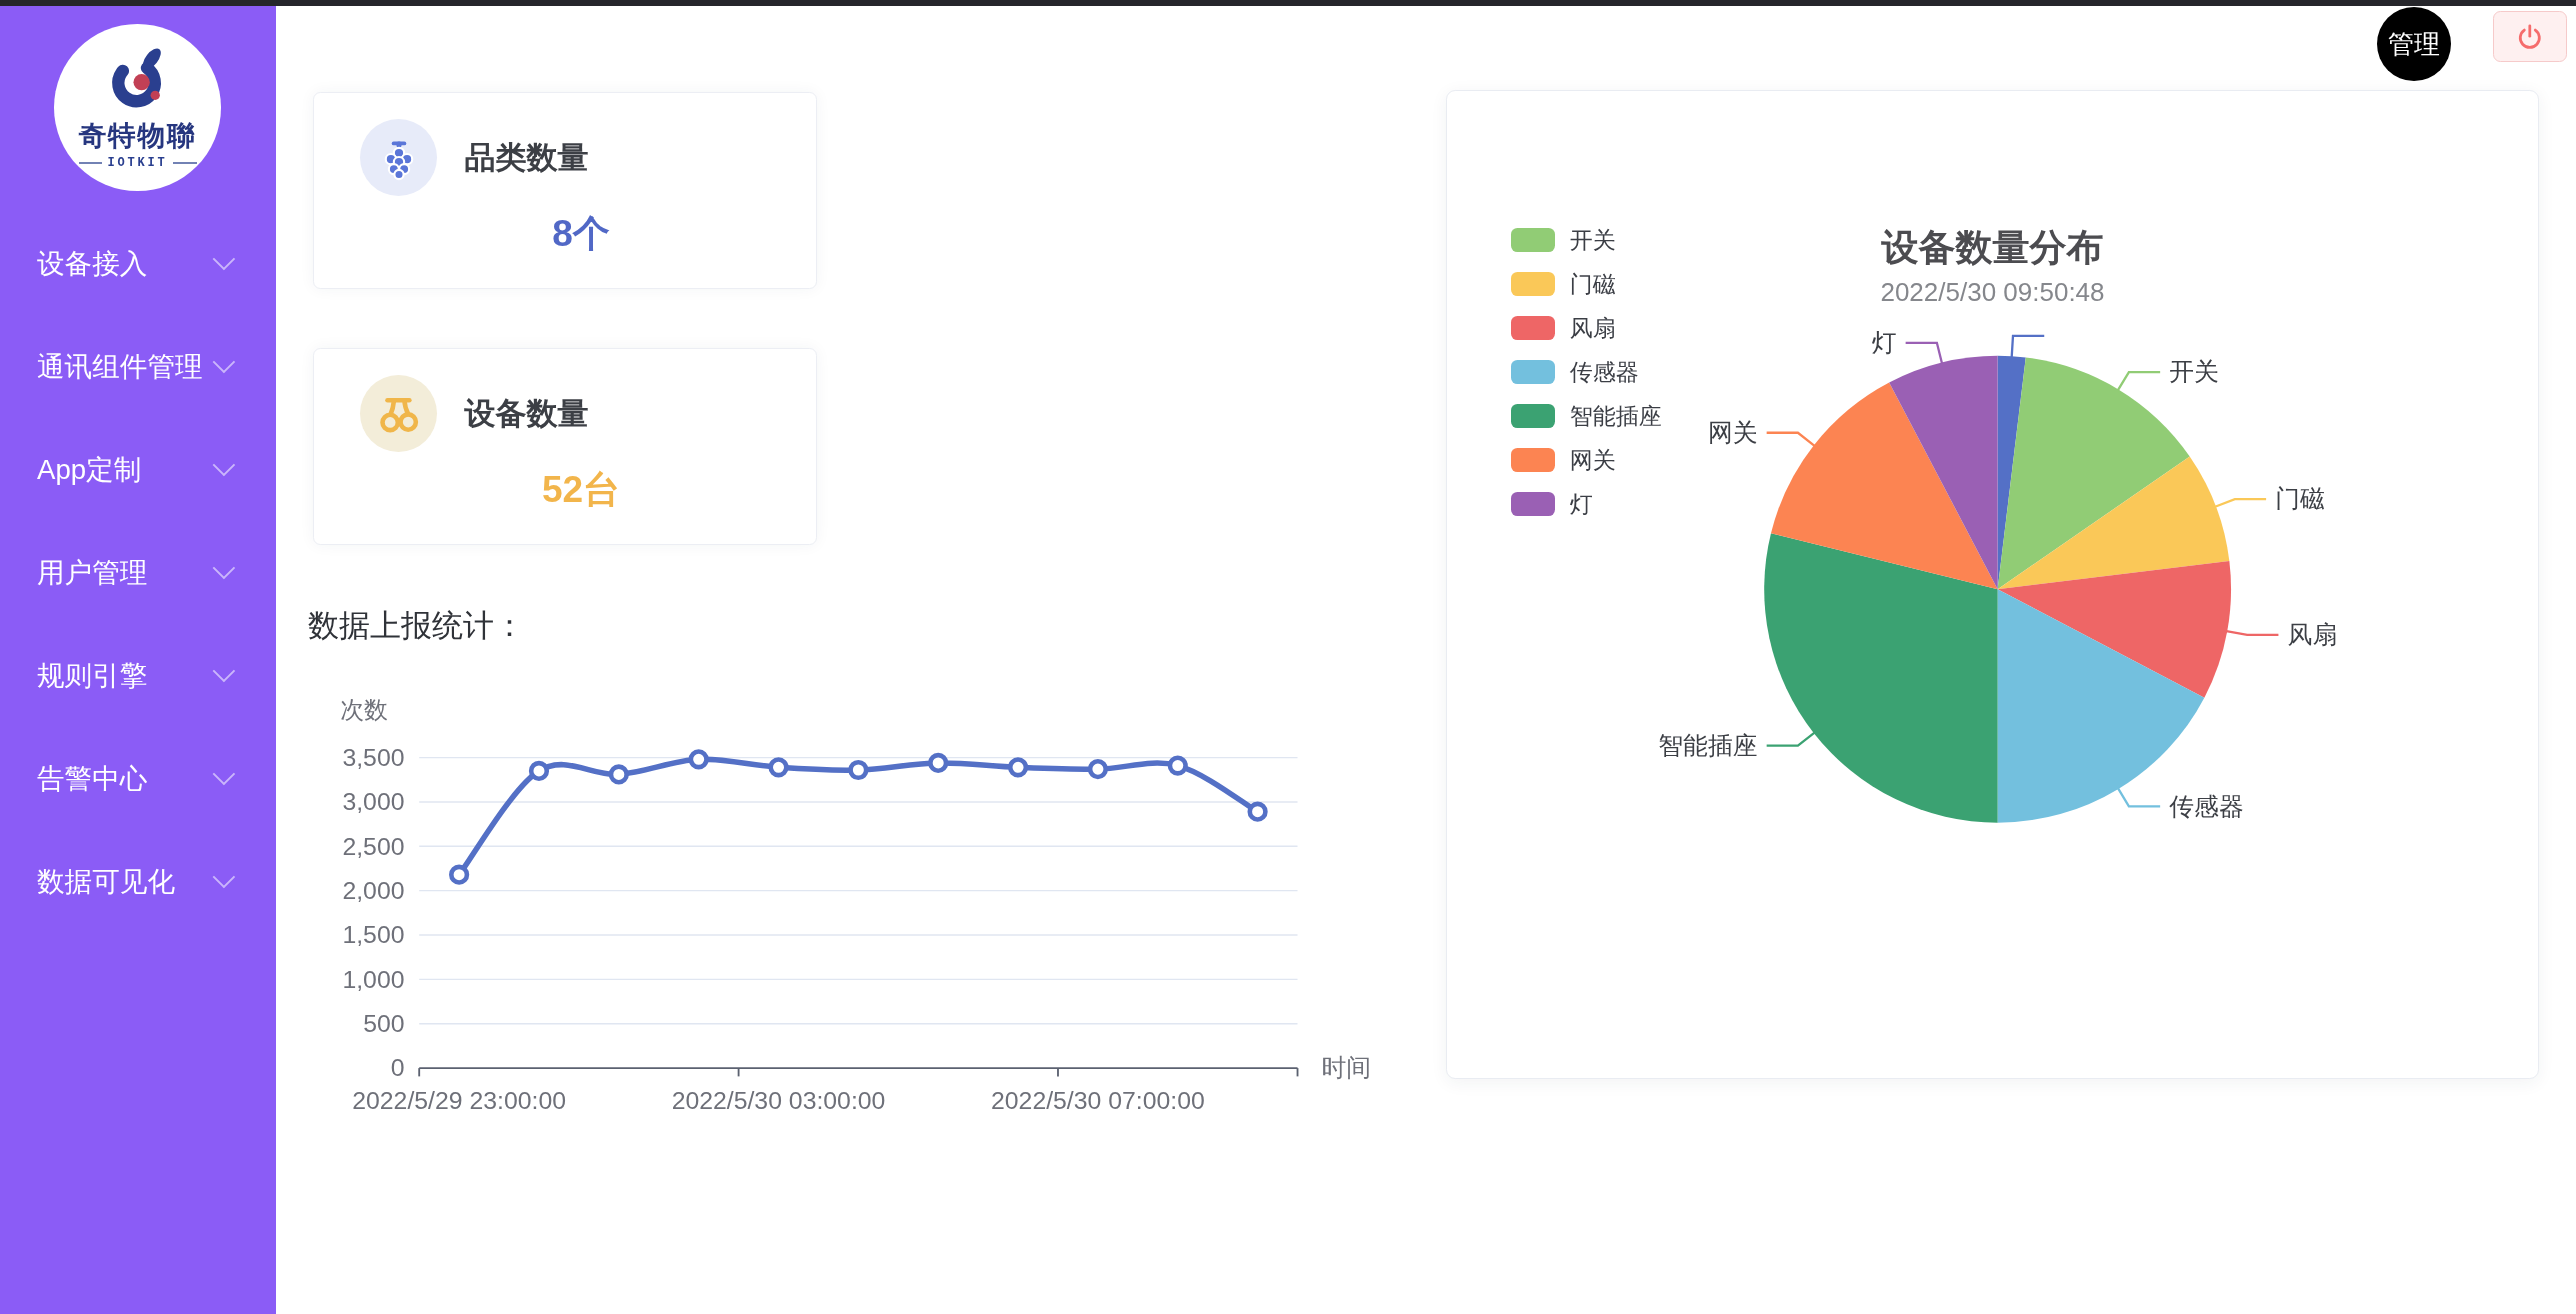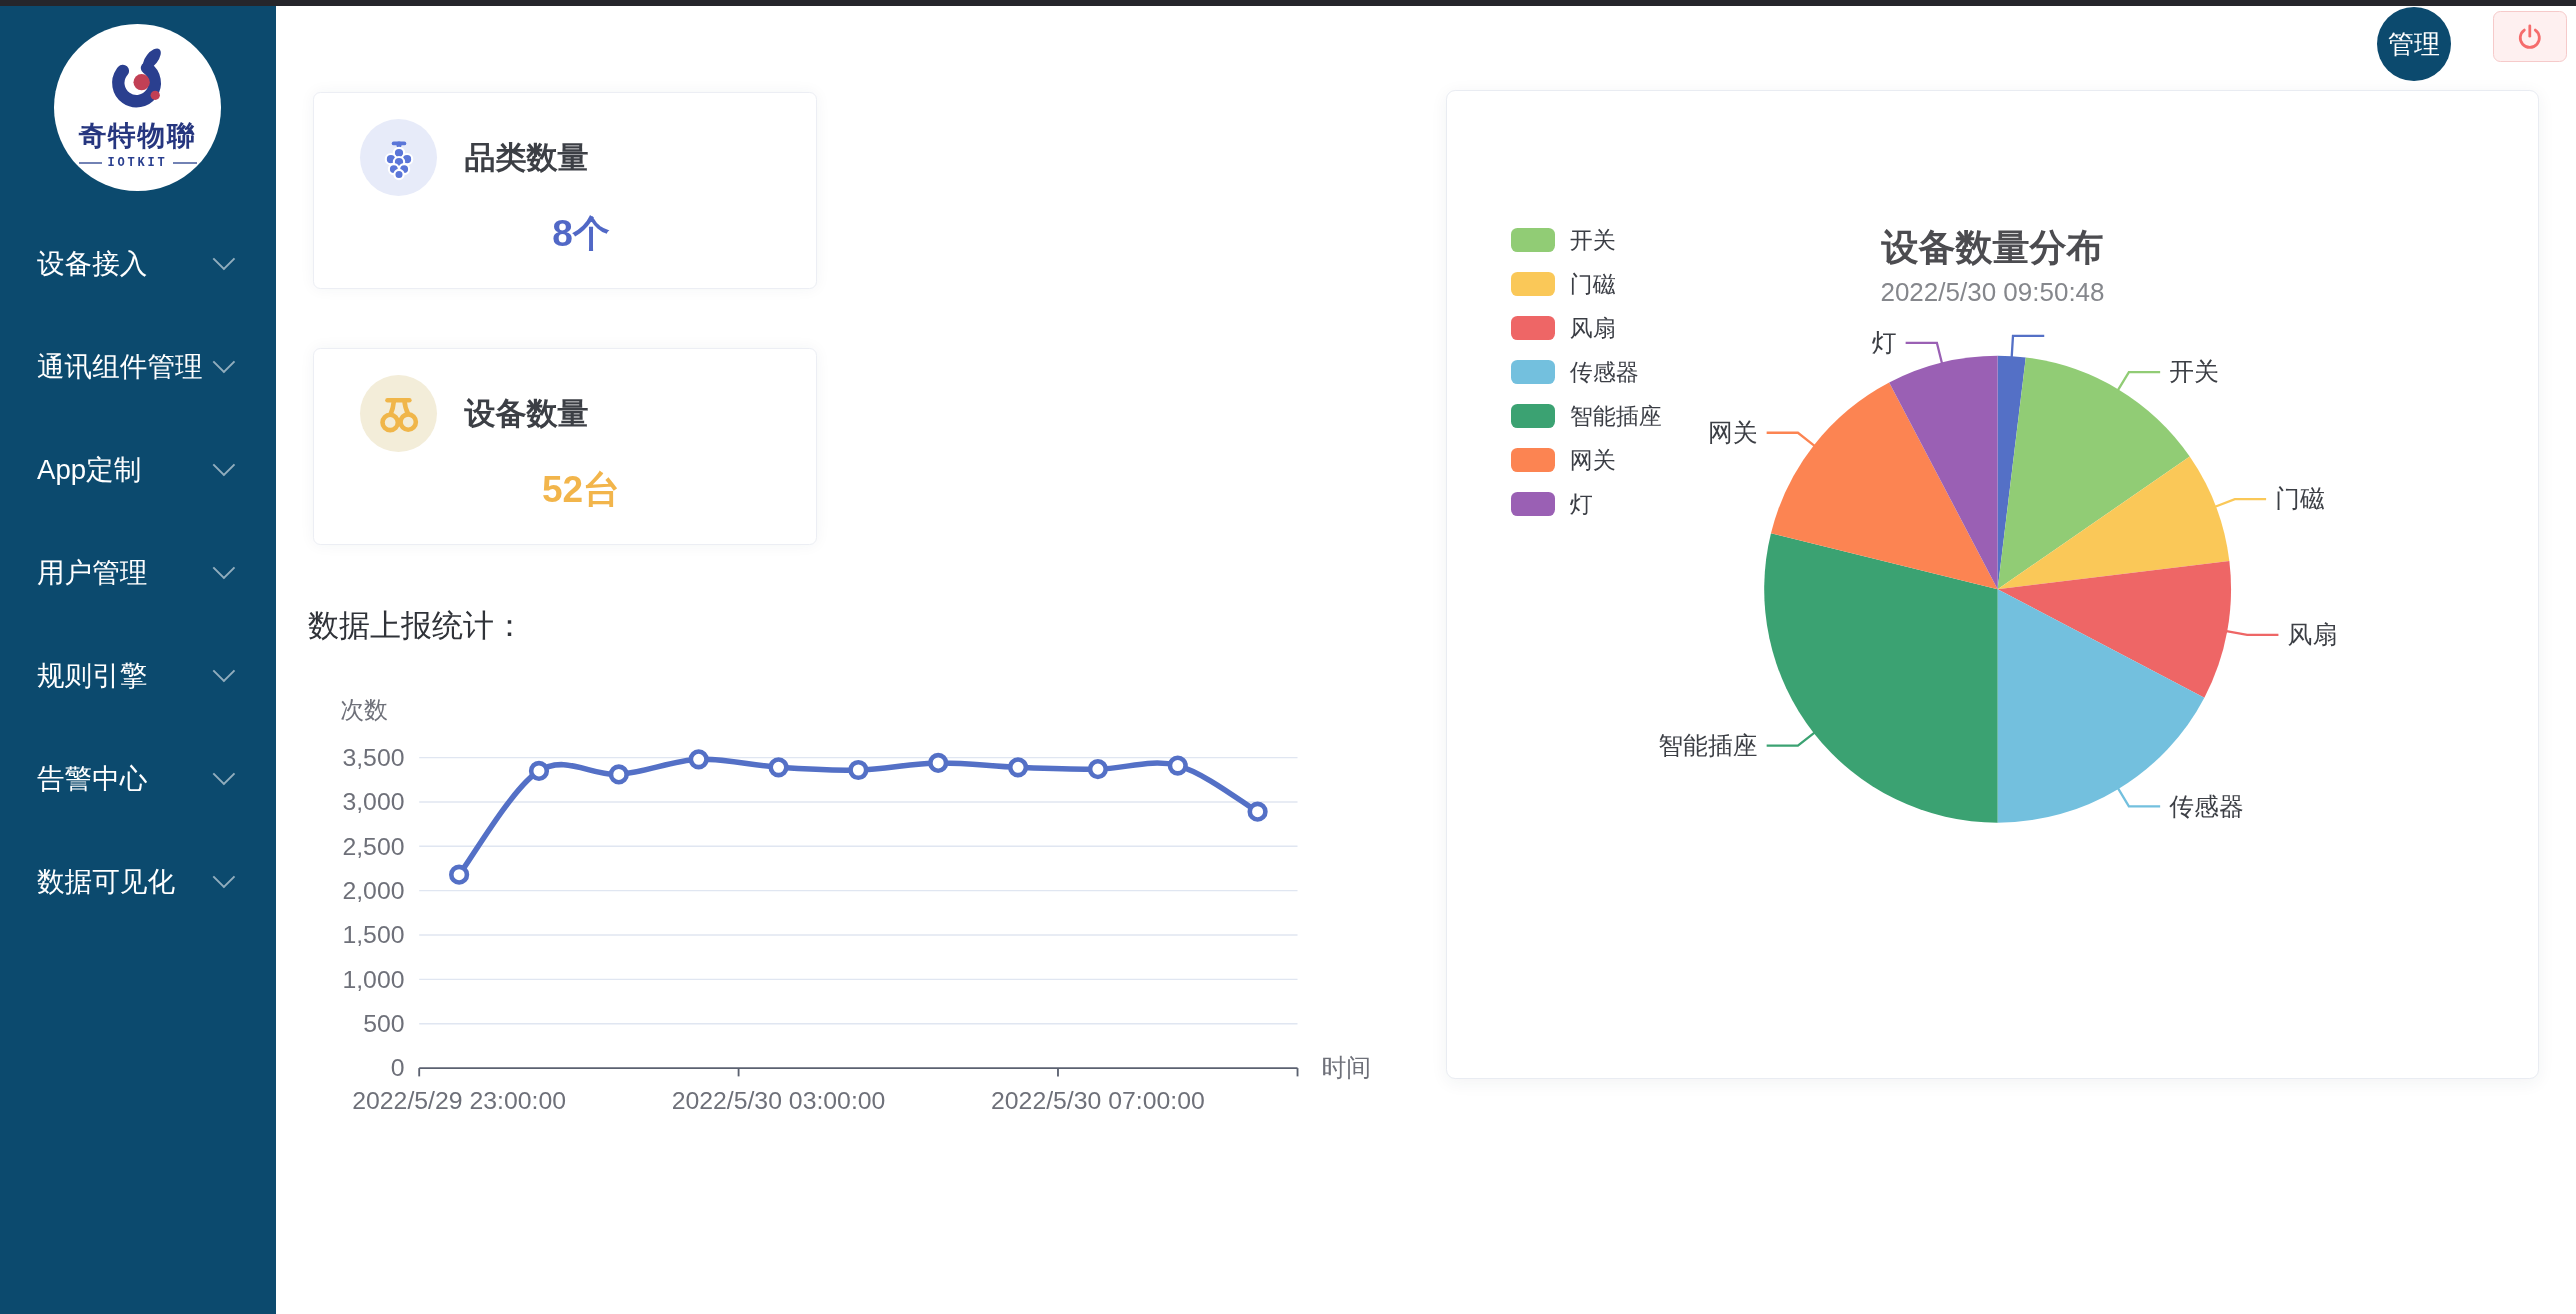--- a/index.html
+++ b/index.html
@@ -23,7 +23,7 @@
 
   
   .avatar{position:absolute;left:2377px;top:7.4px;width:74px;height:74px;border-radius:50%;
-       background:#0c4a6e;color:#fff;font-size:26px;display:flex;align-items:center;justify-content:center;cursor:pointer;text-align:right;}
+       background:#000000;color:#fff;font-size:26px;display:flex;align-items:center;justify-content:center;cursor:pointer;text-align:right;}
   .power-btn{position:absolute;left:2493px;top:11px;width:74px;height:51px;border-radius:7.4px;
        background:#fef0f0;border:1.8px solid #f6caca;display:flex;align-items:center;justify-content:center;cursor:pointer;box-sizing:border-box;}
 

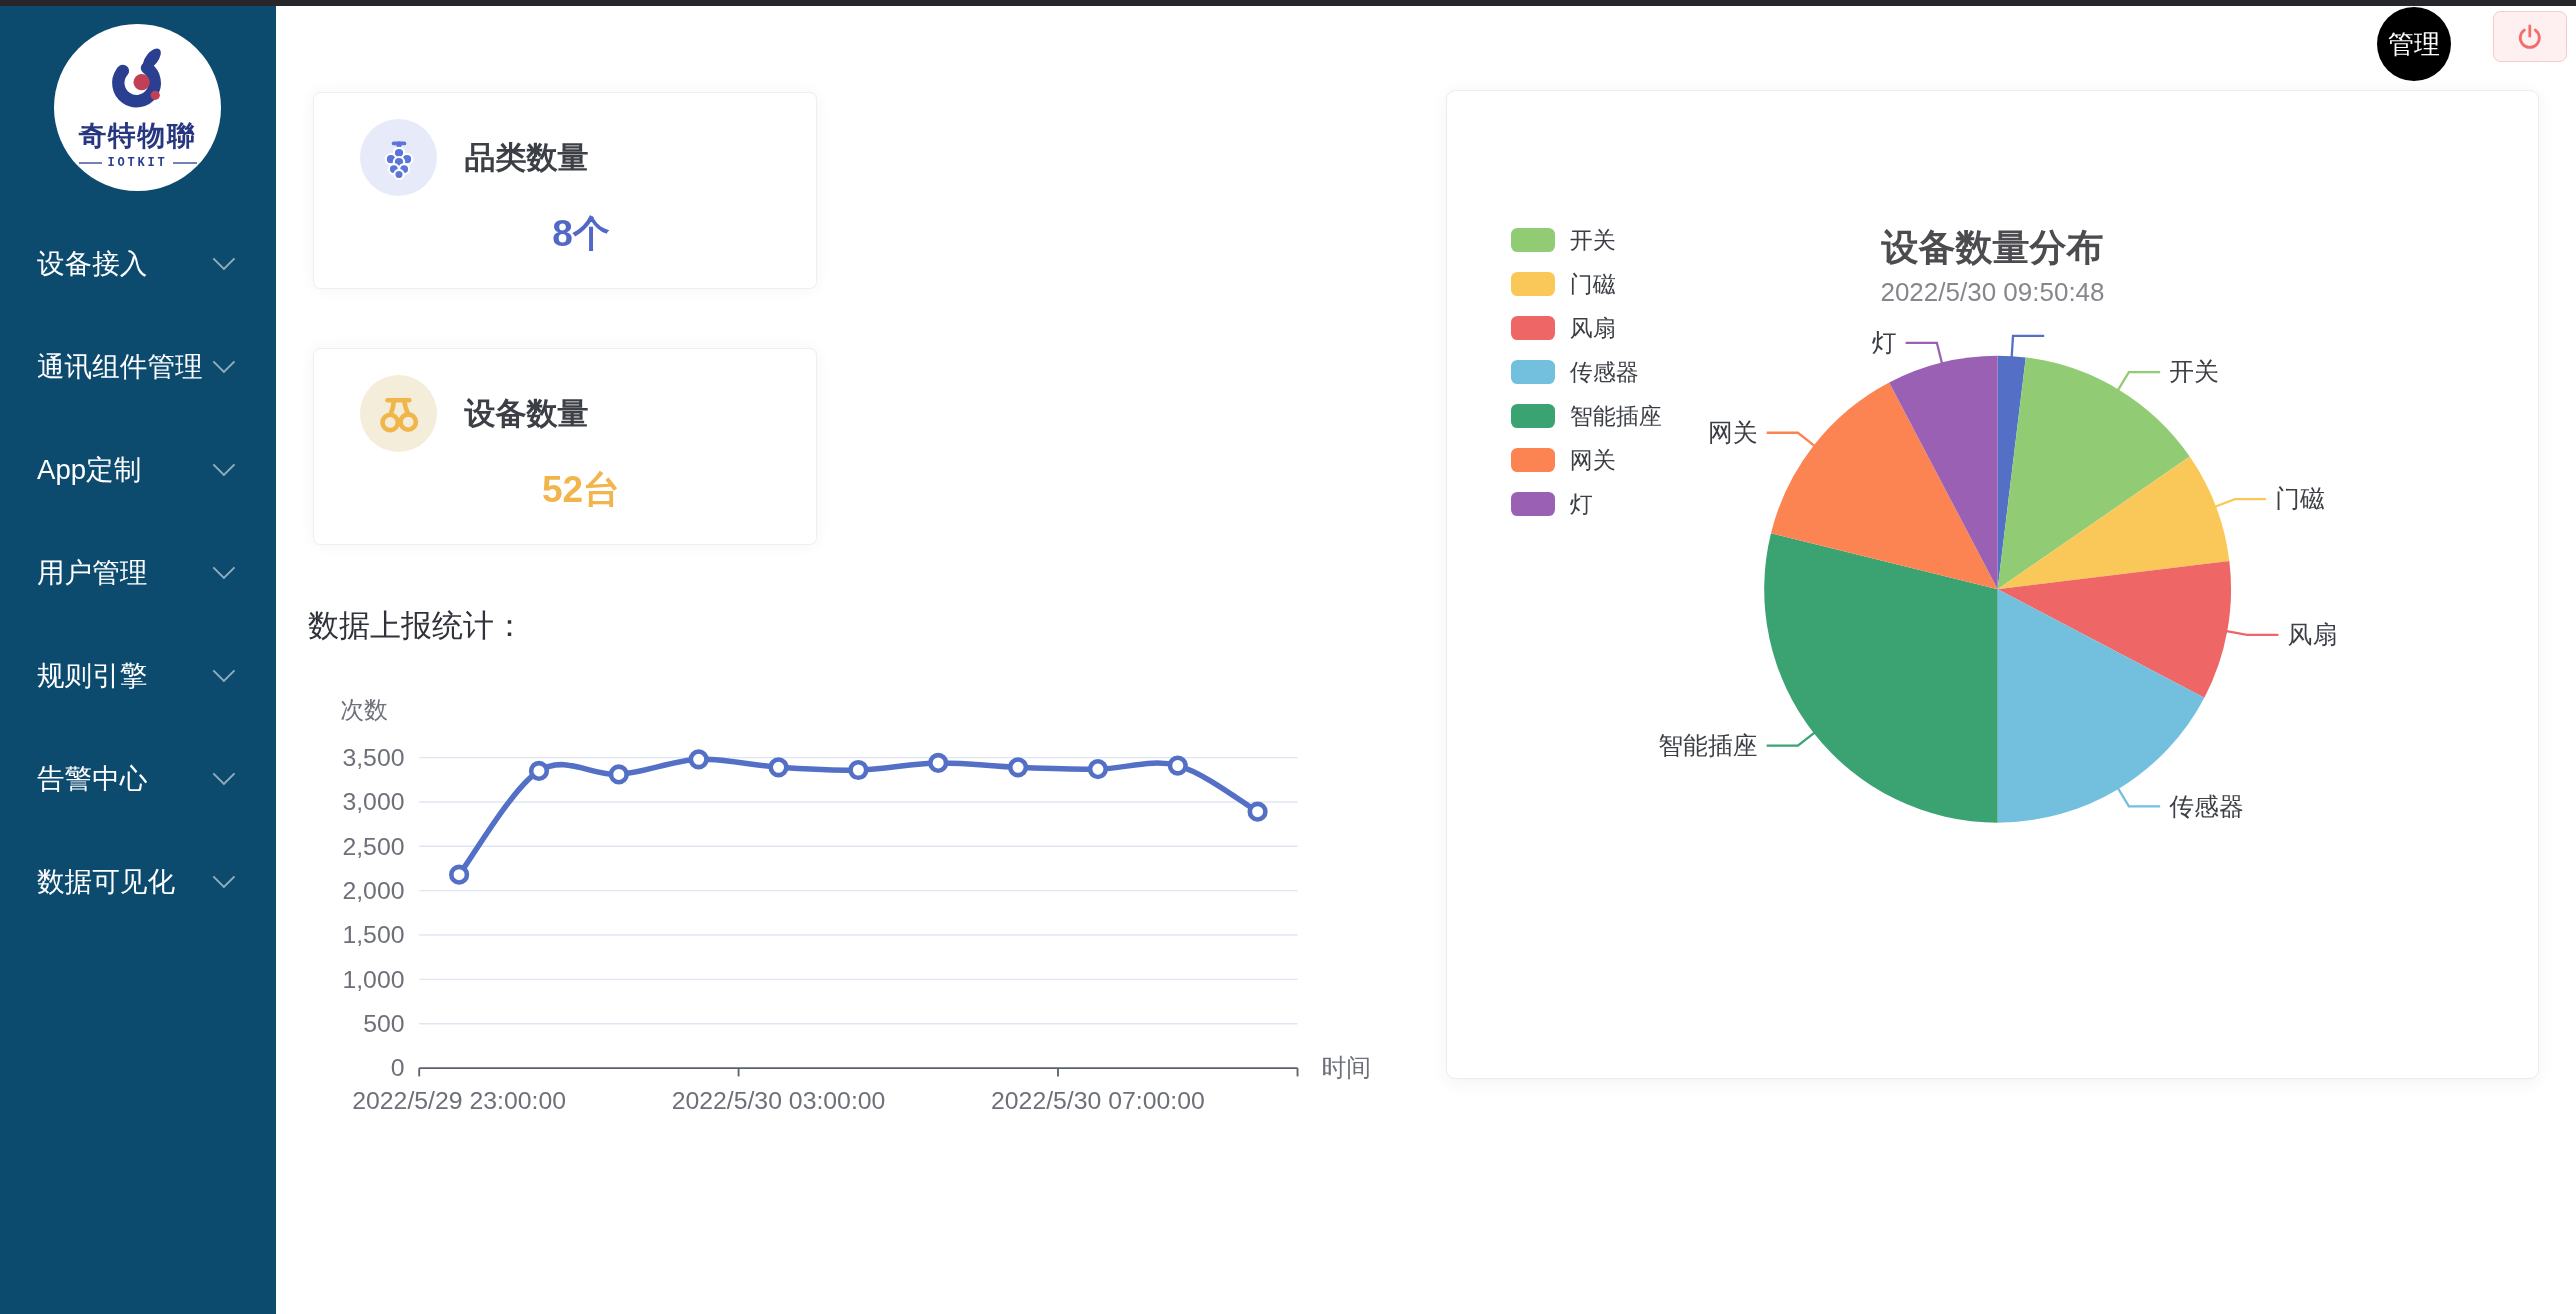--- a/index.html
+++ b/index.html
@@ -8,7 +8,7 @@
   .topbar{position:absolute;left:0;top:0;width:2576px;height:5.5px;background:#26262b;}
 
   
-  .sidebar{position:absolute;left:0;top:5.5px;width:276px;height:1309px;background:#0c4a6e;}
+  .sidebar{position:absolute;left:0;top:5.5px;width:276px;height:1309px;background:#8b5cf6;}
   .logo-circle{position:absolute;left:54px;top:18.4px;width:167px;height:167px;border-radius:50%;
        background:#fff;display:flex;flex-direction:column;align-items:center;justify-content:center;}
   .logo-title{font-size:27.6px;font-weight:700;color:#26367f;letter-spacing:1.8px;margin-top:1.8px;}

